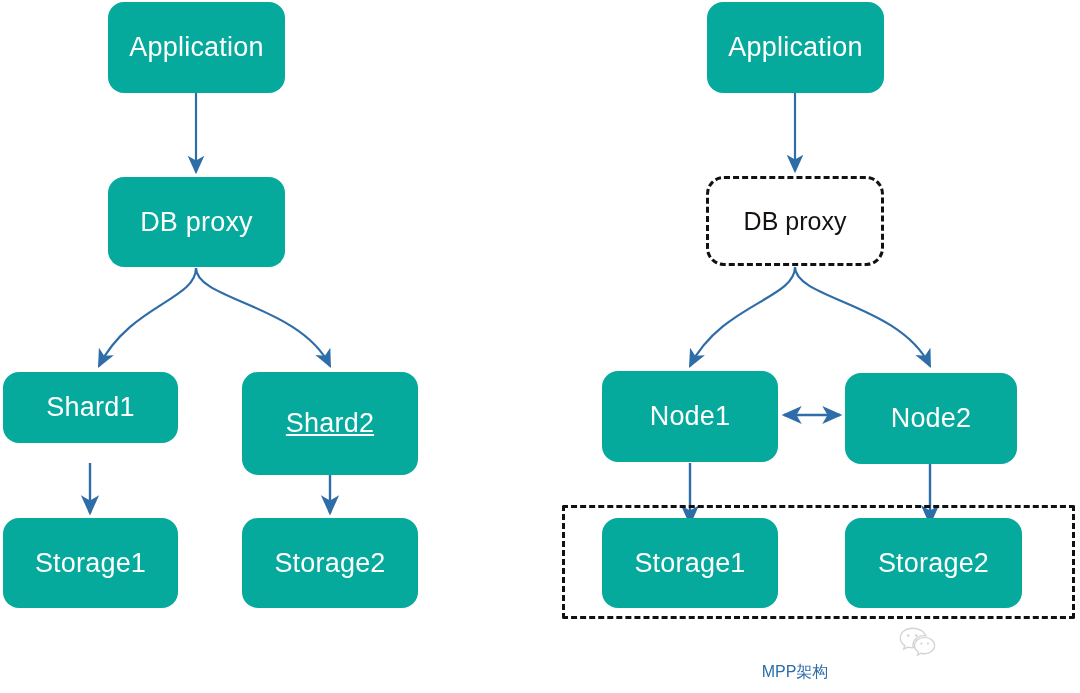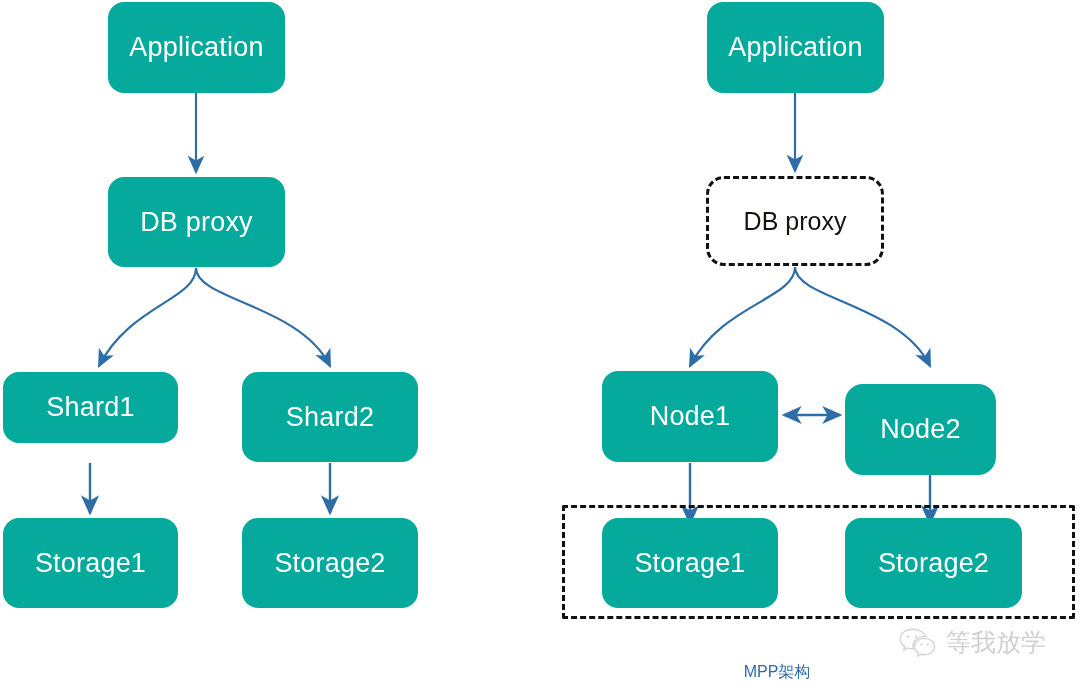--- a/index.html
+++ b/index.html
@@ -133,7 +133,7 @@
     <span>Shard1</span>
   </div>
 
-  <div class="node filled" style="left:242px; top:372px; width:176px; height:90px;">
+  <div class="node filled" style="left:242px; top:372px; width:176px; height:103px;text-decoration:underline;">
     <span>Shard2</span>
   </div>
 

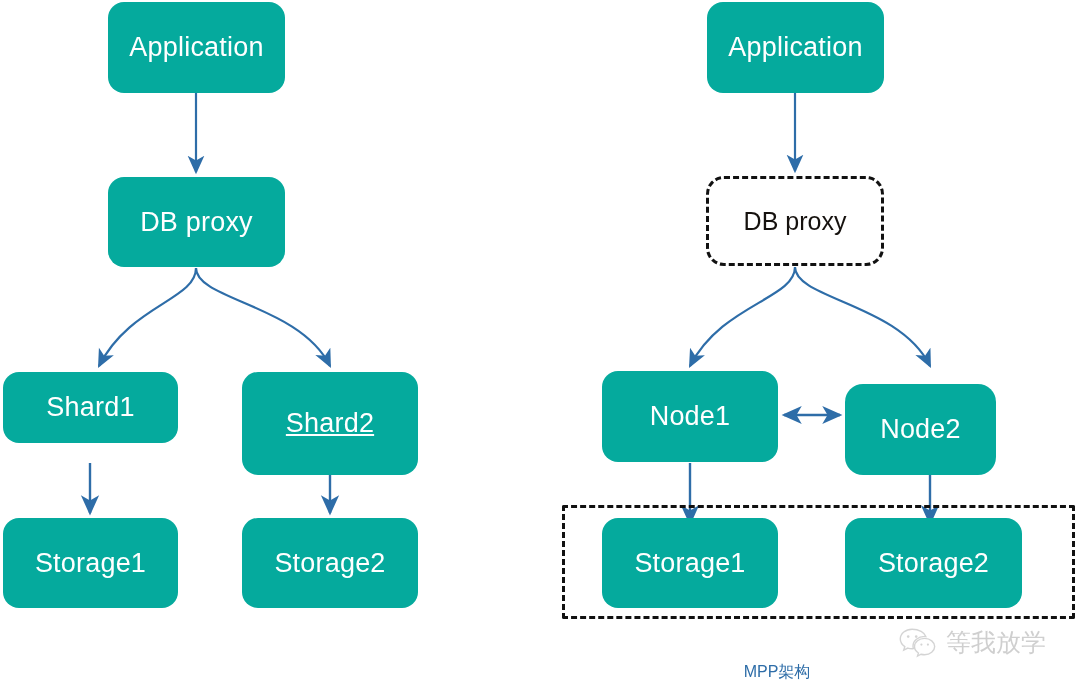--- a/index.html
+++ b/index.html
@@ -158,7 +158,7 @@
     <span>Node1</span>
   </div>
 
-  <div class="node filled" style="left:845px; top:384px; width:151px; height:91px;border-radius:18px;">
+  <div class="node filled" style="left:845px; top:373px; width:172px; height:91px;">
     <span>Node2</span>
   </div>
 

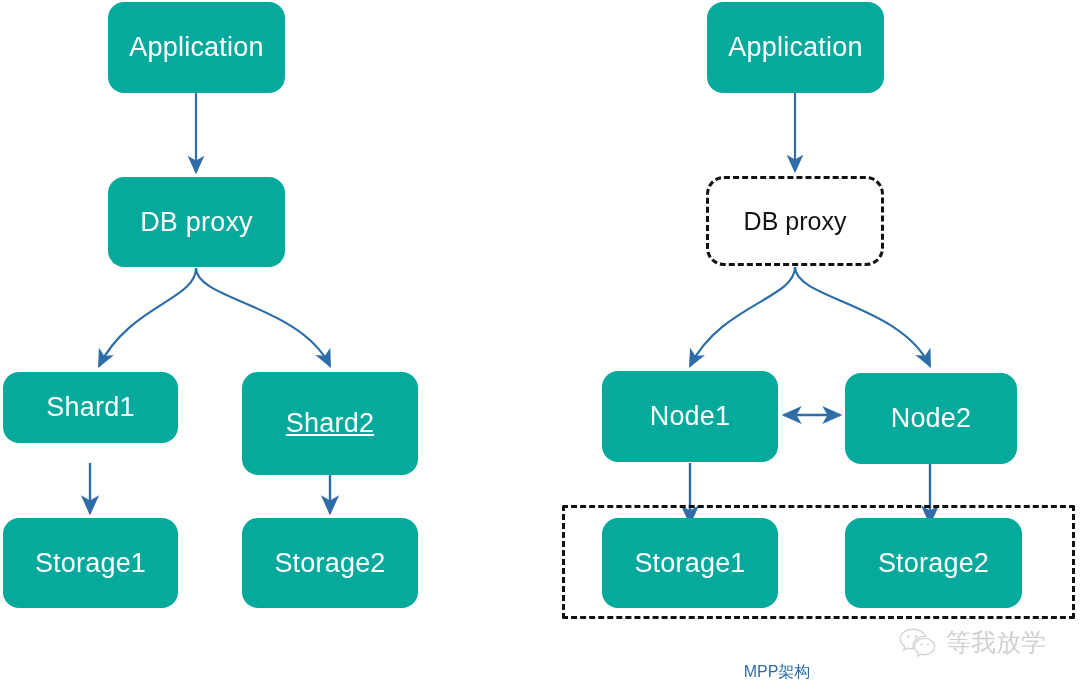--- a/index.html
+++ b/index.html
@@ -185,7 +185,6 @@
         <circle cx="29.9" cy="17.6" r="1.1" fill="#9a9a9a"></circle>
       </svg>
     </span>
-    <span class="wm-text">等我放学</span>
   </div>
 
 </div>

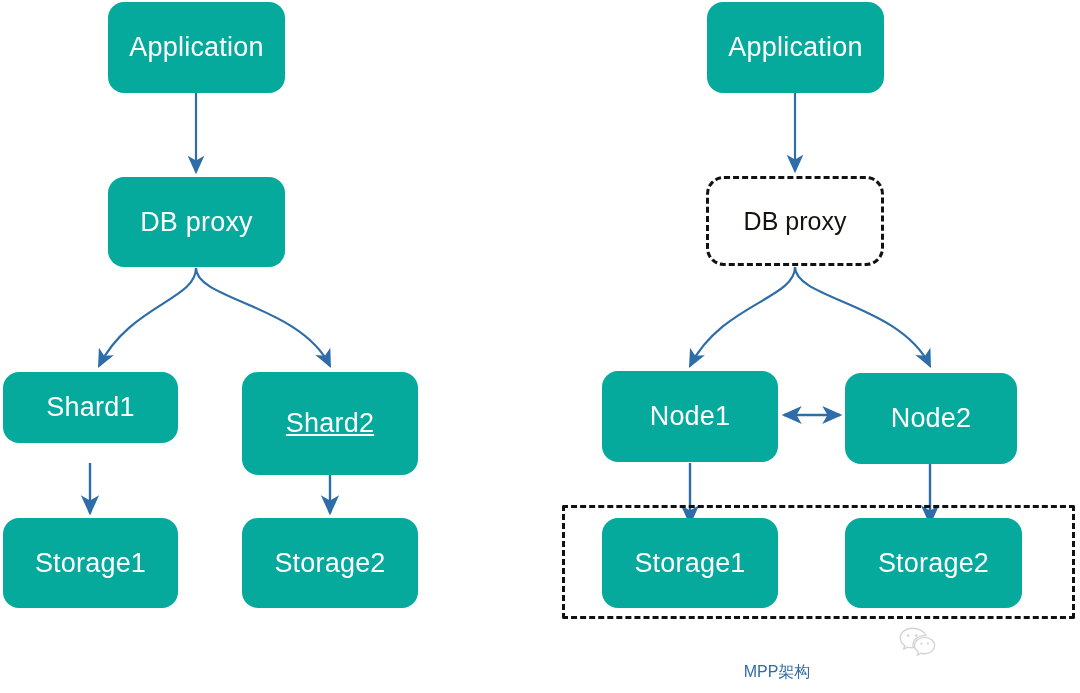--- a/index.html
+++ b/index.html
@@ -172,7 +172,7 @@
     <span>Storage2</span>
   </div>
 
-  <div class="caption" style="left:672px; top:662px; width:210px;">MPP架构</div>
+  <div class="caption" style="left:690px; top:662px; width:210px;">MPP架构</div>
 
   <div class="watermark" style="left:898px; top:626px;">
     <span>

